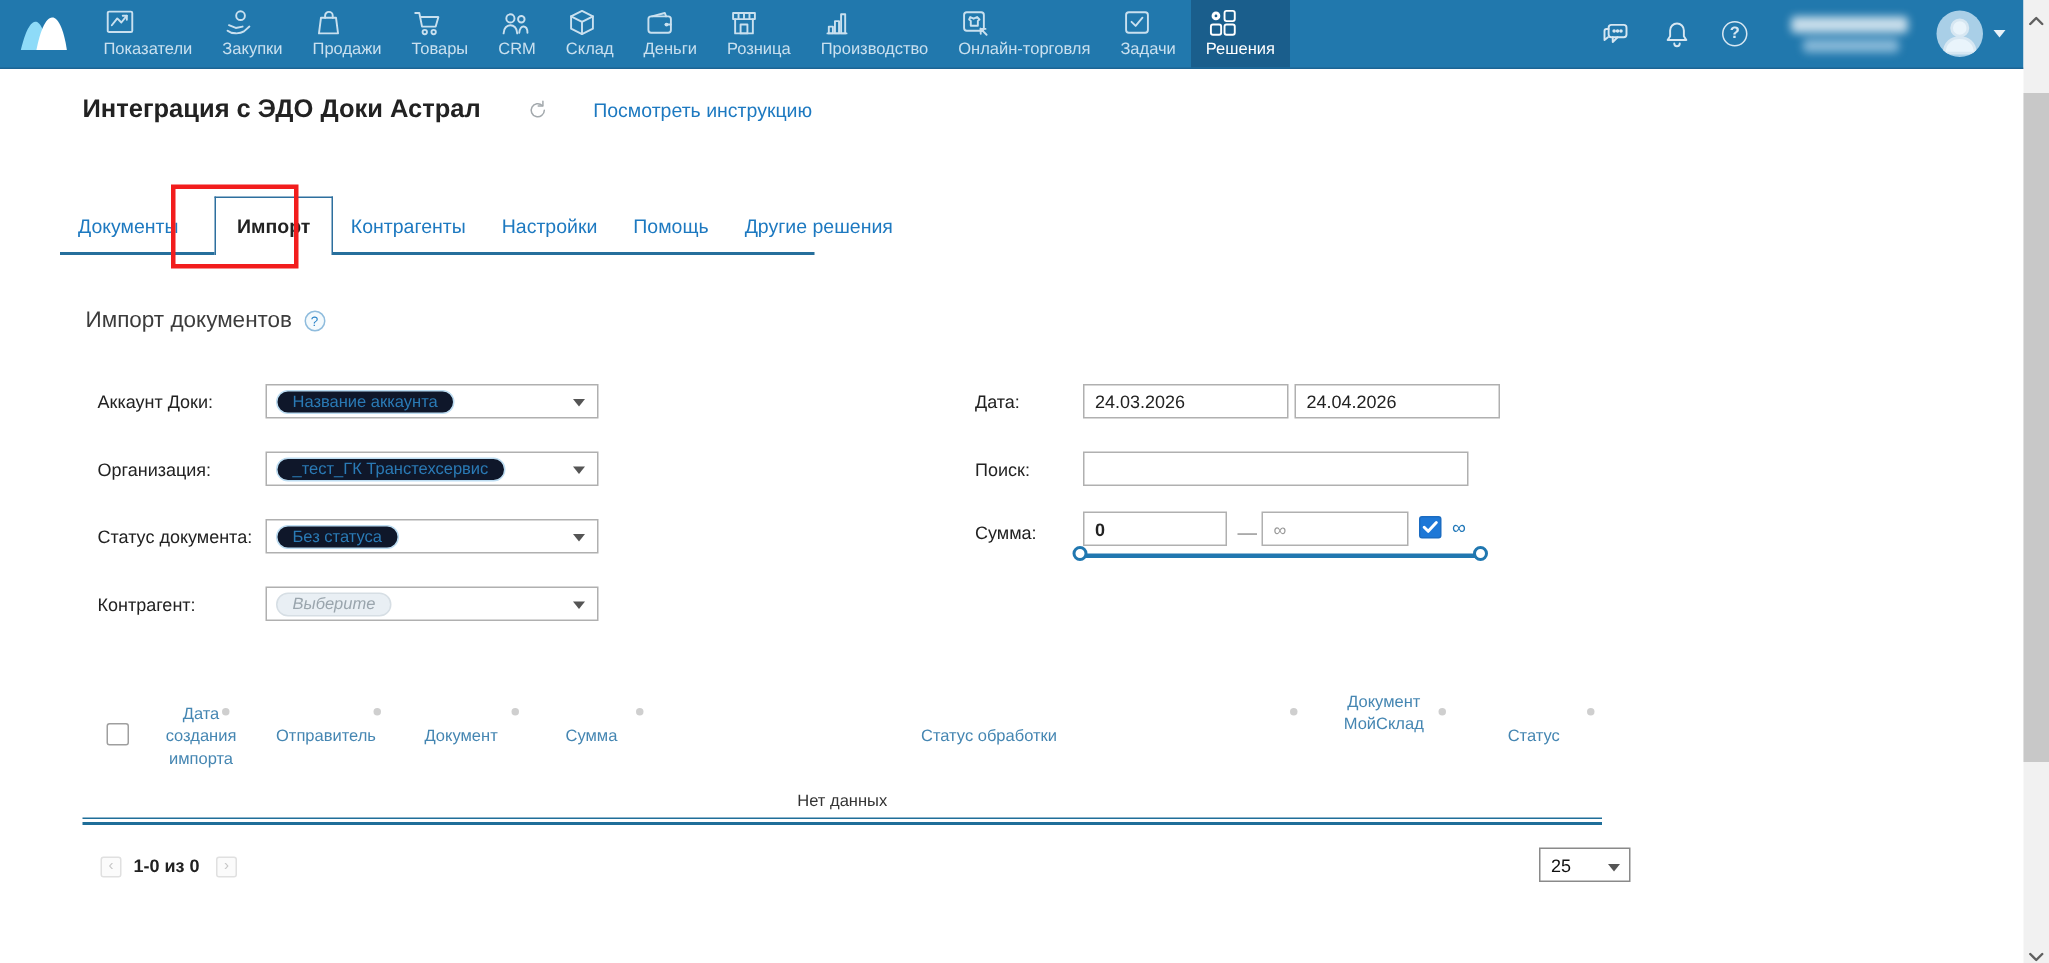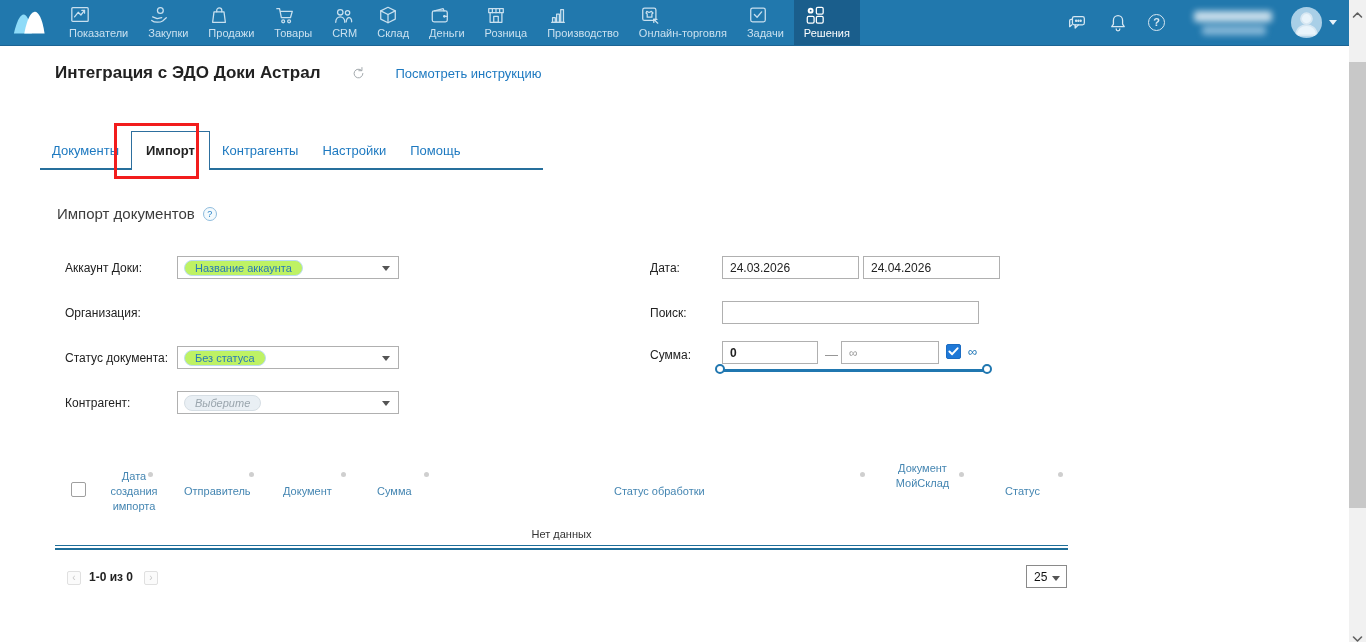--- a/index.html
+++ b/index.html
@@ -44,7 +44,7 @@
     border-bottom:2px solid #266f9c; display:flex; align-items:flex-end; }
   .tab { font-size:13px; color:#1d79c0; padding:11px 12px 10px; cursor:pointer; white-space:nowrap; }
   .tab.active { background:#fff; border:1px solid #2d6f9e; border-bottom:none;
-    color:#222; font-weight:bold; padding:11px 14px 12px; margin-bottom:-2px; position:relative; z-index:2; }
+    color:#222; font-weight:bold; padding:11px 14px 12px; margin-bottom:-2px; position:relative; z-index:2;margin-left:12px; }
   .annotation-box { position:absolute; top:123px; left:114px; width:85px; height:56px;
     border:3px solid #f21d1d; z-index:5; pointer-events:none; }
 

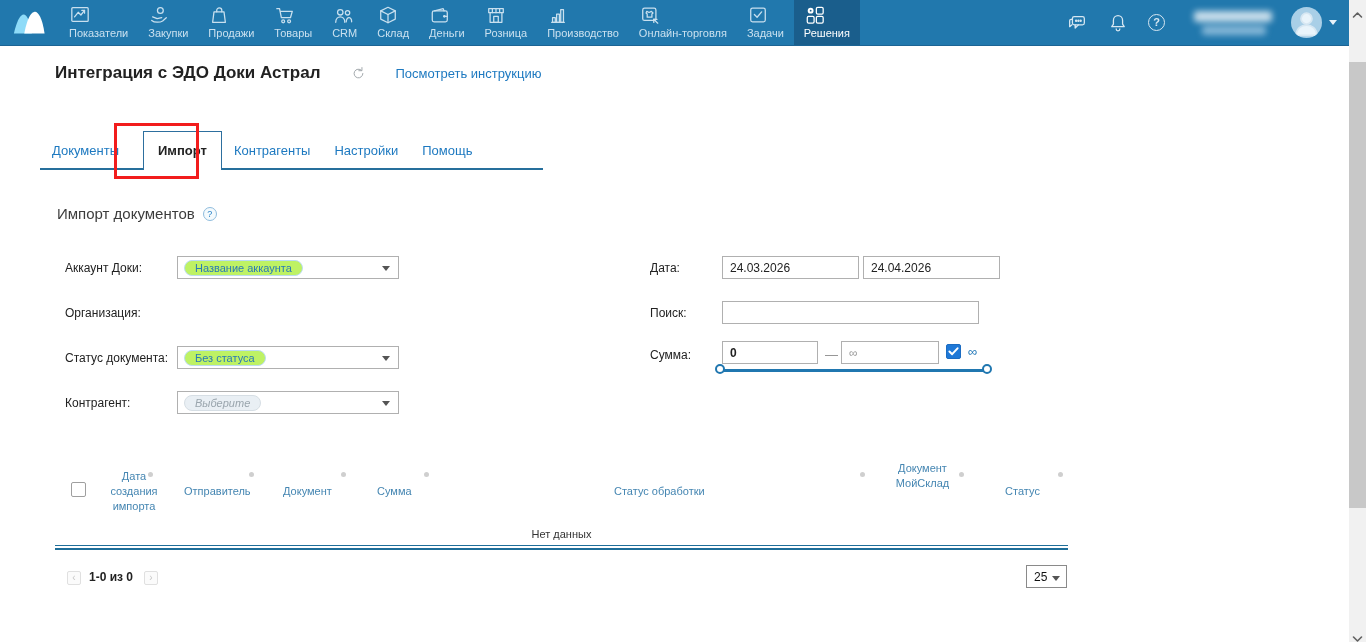--- a/index.html
+++ b/index.html
@@ -261,6 +261,7 @@
     <div class="tab">Контрагенты</div>
     <div class="tab">Настройки</div>
     <div class="tab">Помощь</div>
+    <div class="tab">Другие решения</div>
   </div>
   <div class="annotation-box"></div>
 

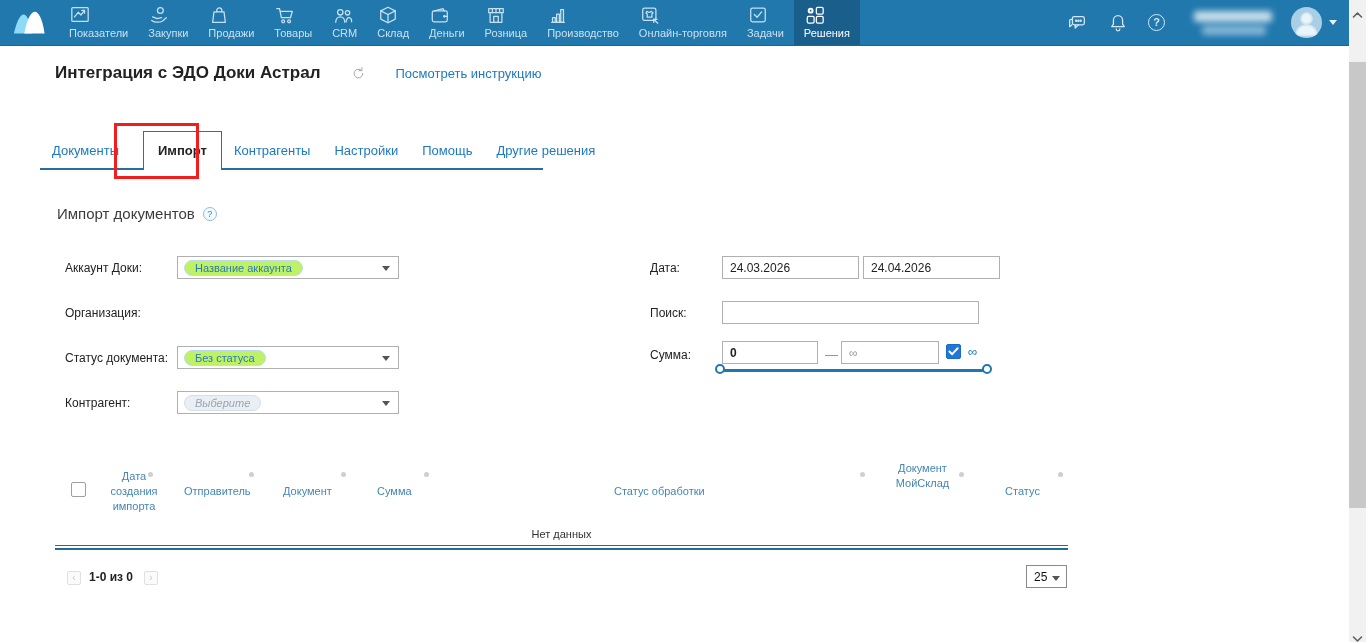--- a/index.html
+++ b/index.html
@@ -59,7 +59,7 @@
   .select { position:absolute; width:222px; height:23px; border:1px solid #b0b0b0;
     background:#fff; cursor:pointer; }
   .pill { position:absolute; left:6px; top:3px; height:16px; line-height:14px; padding:0 10px;
-    border-radius:9px; background:#bef264; border:1px solid #bcdcf1; color:#2a7ab5; font-size:11px; }
+    border-radius:9px; background:#0f172a; border:1px solid #bcdcf1; color:#2a7ab5; font-size:11px; }
   .pill.placeholder { background:#e9eff4; border-color:#d6dee4; color:#9aa5ad; font-style:italic; }
   .sel-caret { position:absolute; right:8px; top:9px; width:0; height:0;
     border-left:4px solid transparent; border-right:4px solid transparent; border-top:5px solid #555; }

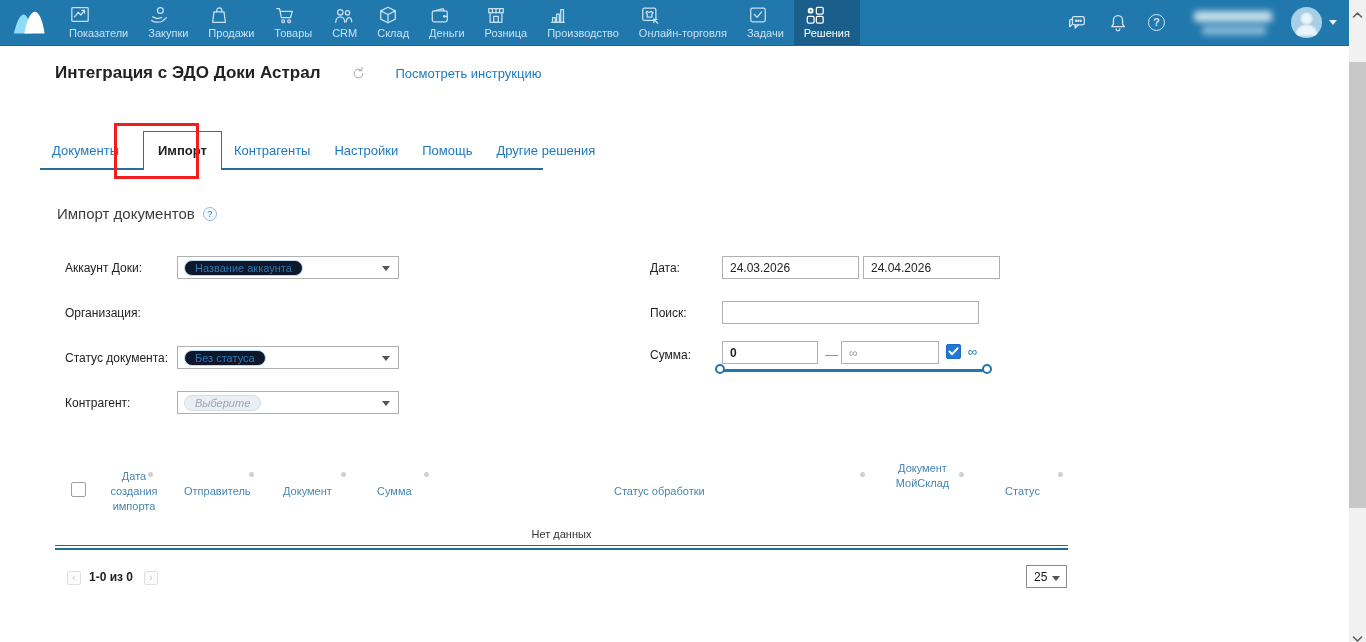--- a/index.html
+++ b/index.html
@@ -277,6 +277,10 @@
   </div>
 
   <div class="flabel" style="left:65px;top:306px;">Организация:</div>
+  <div class="select" style="left:177px;top:301px;">
+    <span class="pill">_тест_ГК Транстехсервис</span>
+    <span class="sel-caret"></span>
+  </div>
 
   <div class="flabel" style="left:65px;top:351px;">Статус документа:</div>
   <div class="select" style="left:177px;top:346px;">

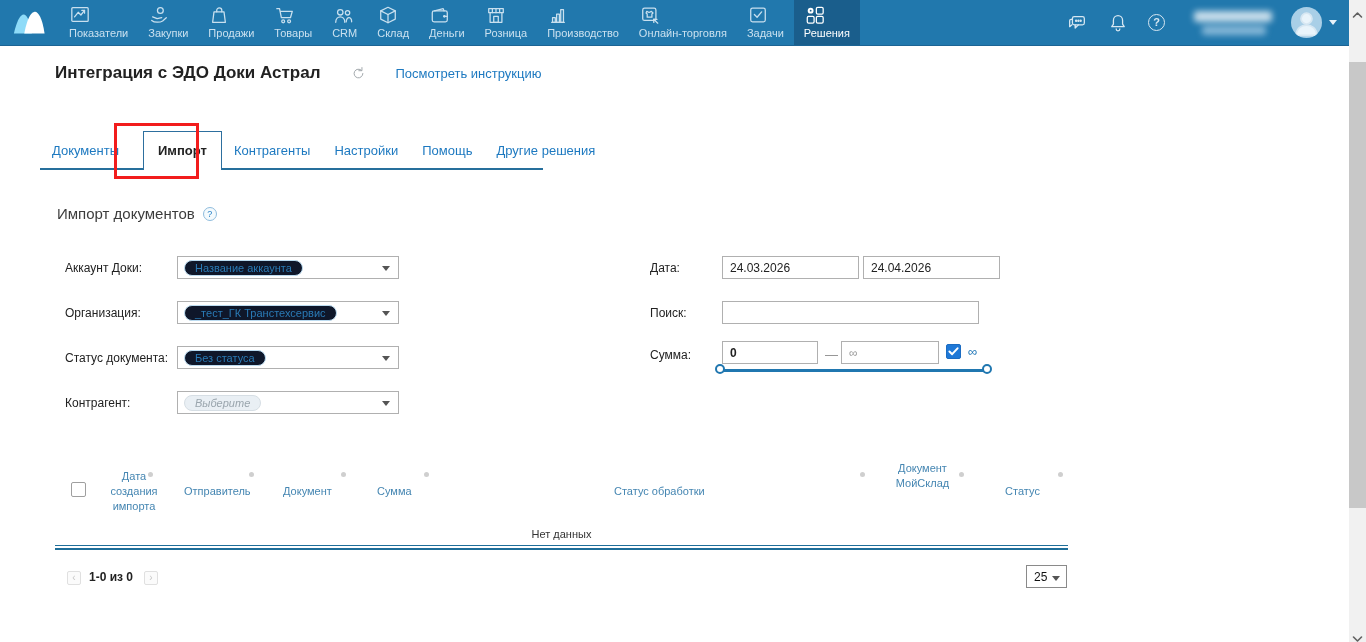--- a/index.html
+++ b/index.html
@@ -90,7 +90,7 @@
   .pg-btn { position:absolute; width:14px; height:14px; border:1px solid #e0e0e0; background:#fbfbfb;
     color:#c7c7c7; font-size:10px; line-height:12px; text-align:center; cursor:pointer; border-radius:2px; }
   .pg-range { position:absolute; left:89px; top:570px; font-size:12px; font-weight:bold; color:#222; }
-  .page-size { position:absolute; left:1026px; top:565px; width:41px; height:23px;
+  .page-size { position:absolute; left:1026px; top:565px; width:61px; height:23px;
     border:1px solid #8a8a8a; background:#fff; cursor:pointer; }
   .page-size .val { position:absolute; left:7px; top:4px; font-size:12px; color:#111; }
   .page-size .sel-caret { top:10px; right:6px; }

